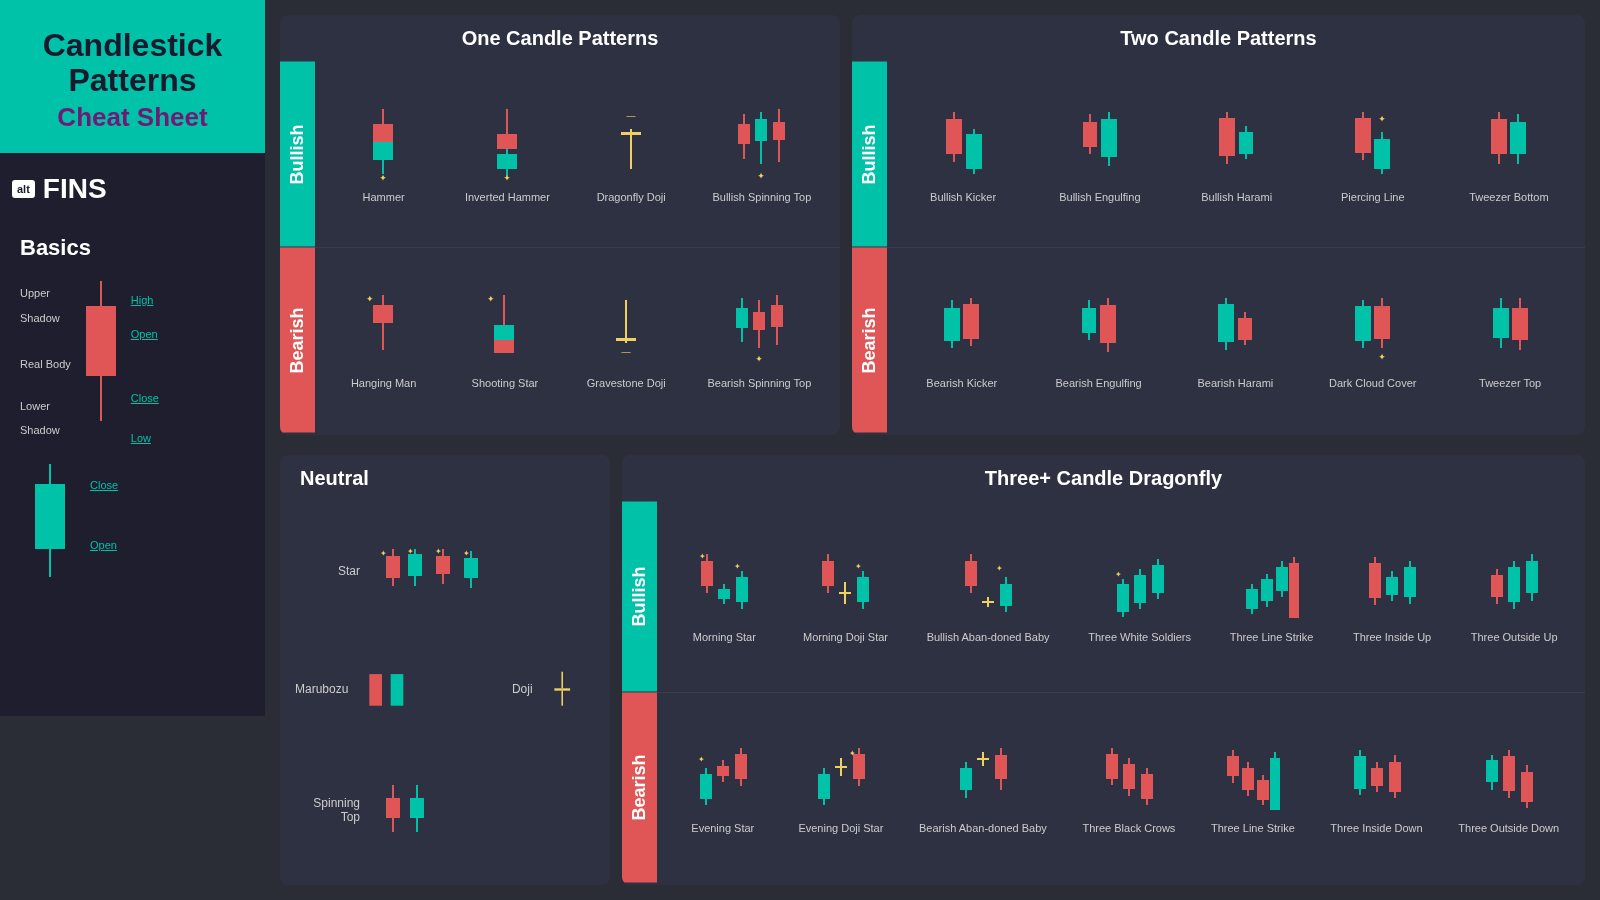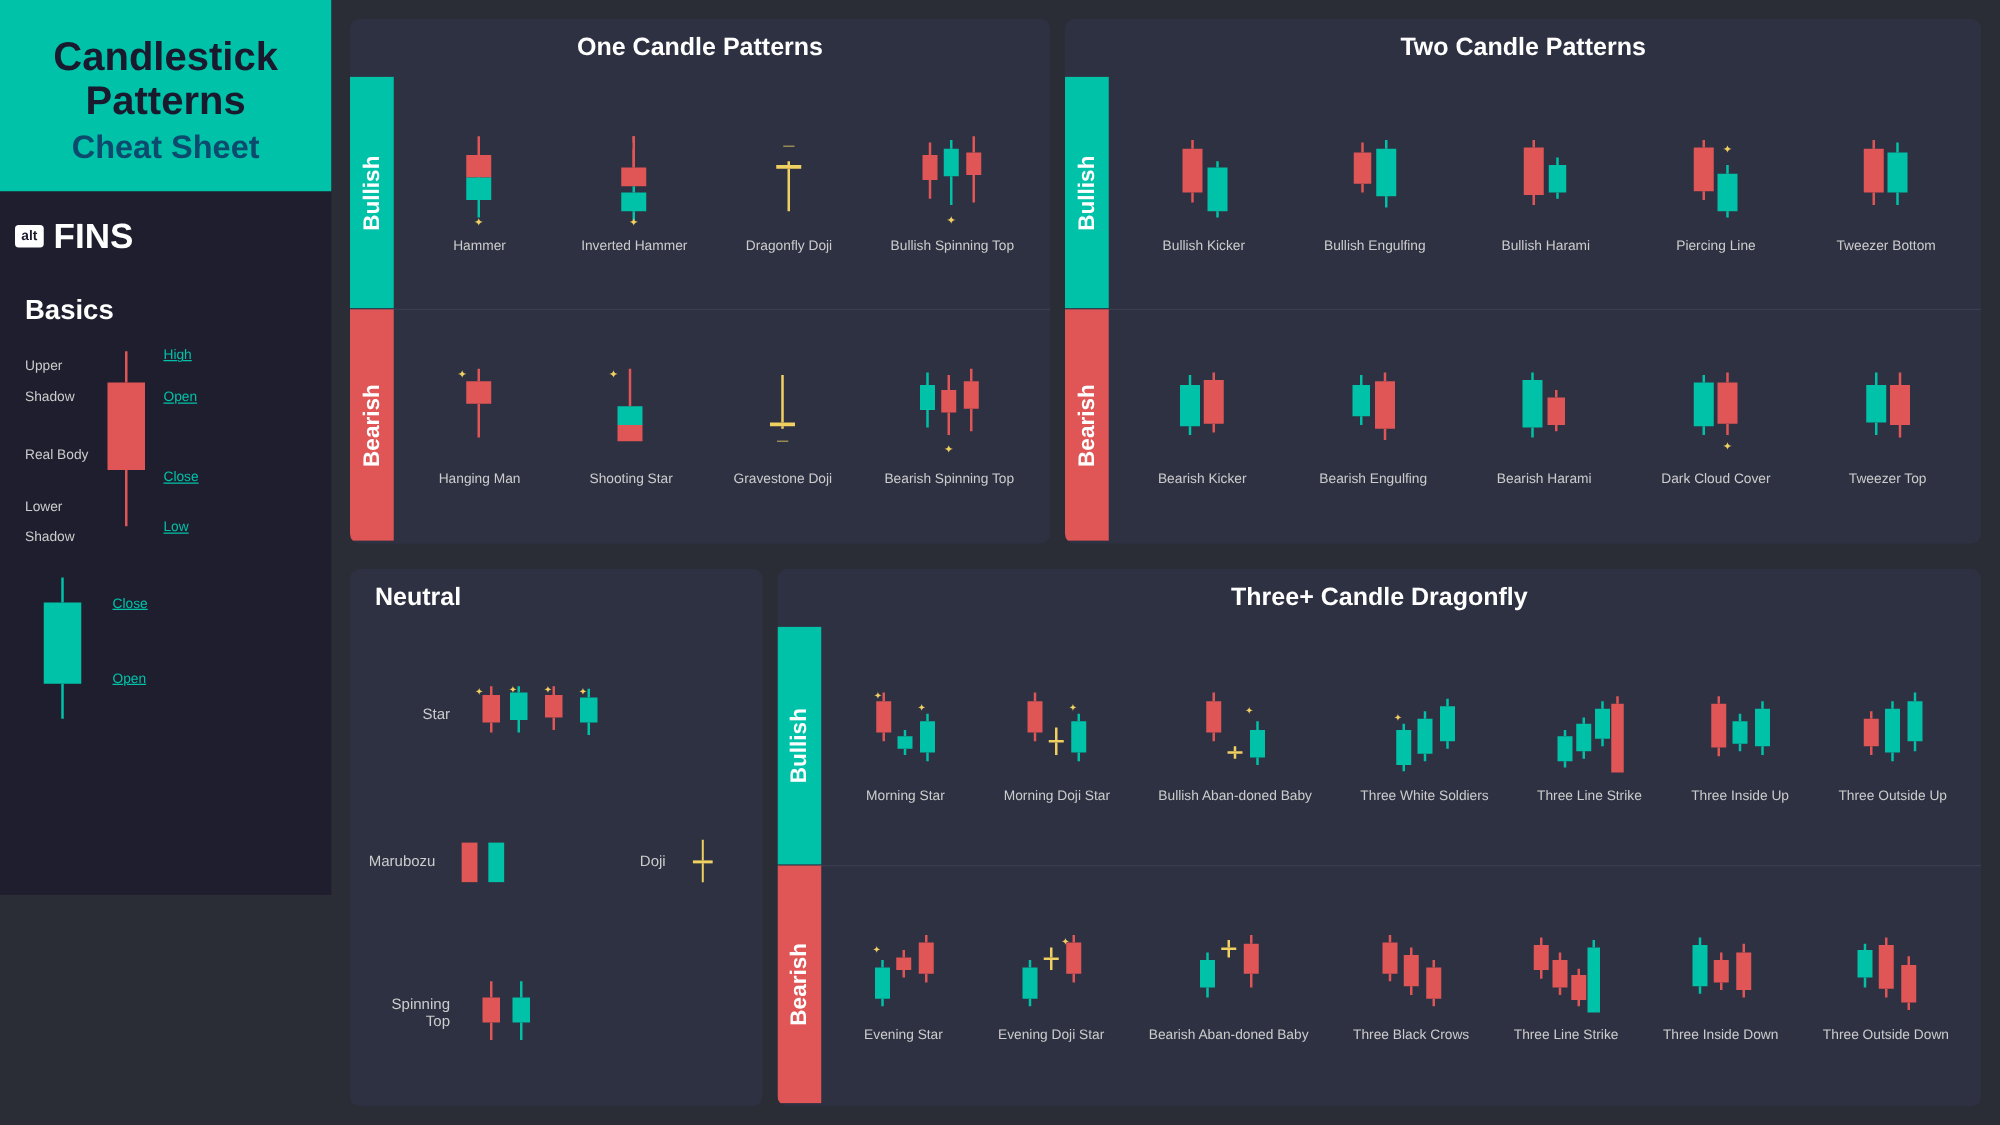--- a/index.html
+++ b/index.html
@@ -38,7 +38,7 @@
     .sidebar-subtitle {
       font-size: 26px;
       font-weight: 700;
-      color: #0c4a6e;
+      color: #701a75;
       margin-top: 4px;
     }
 

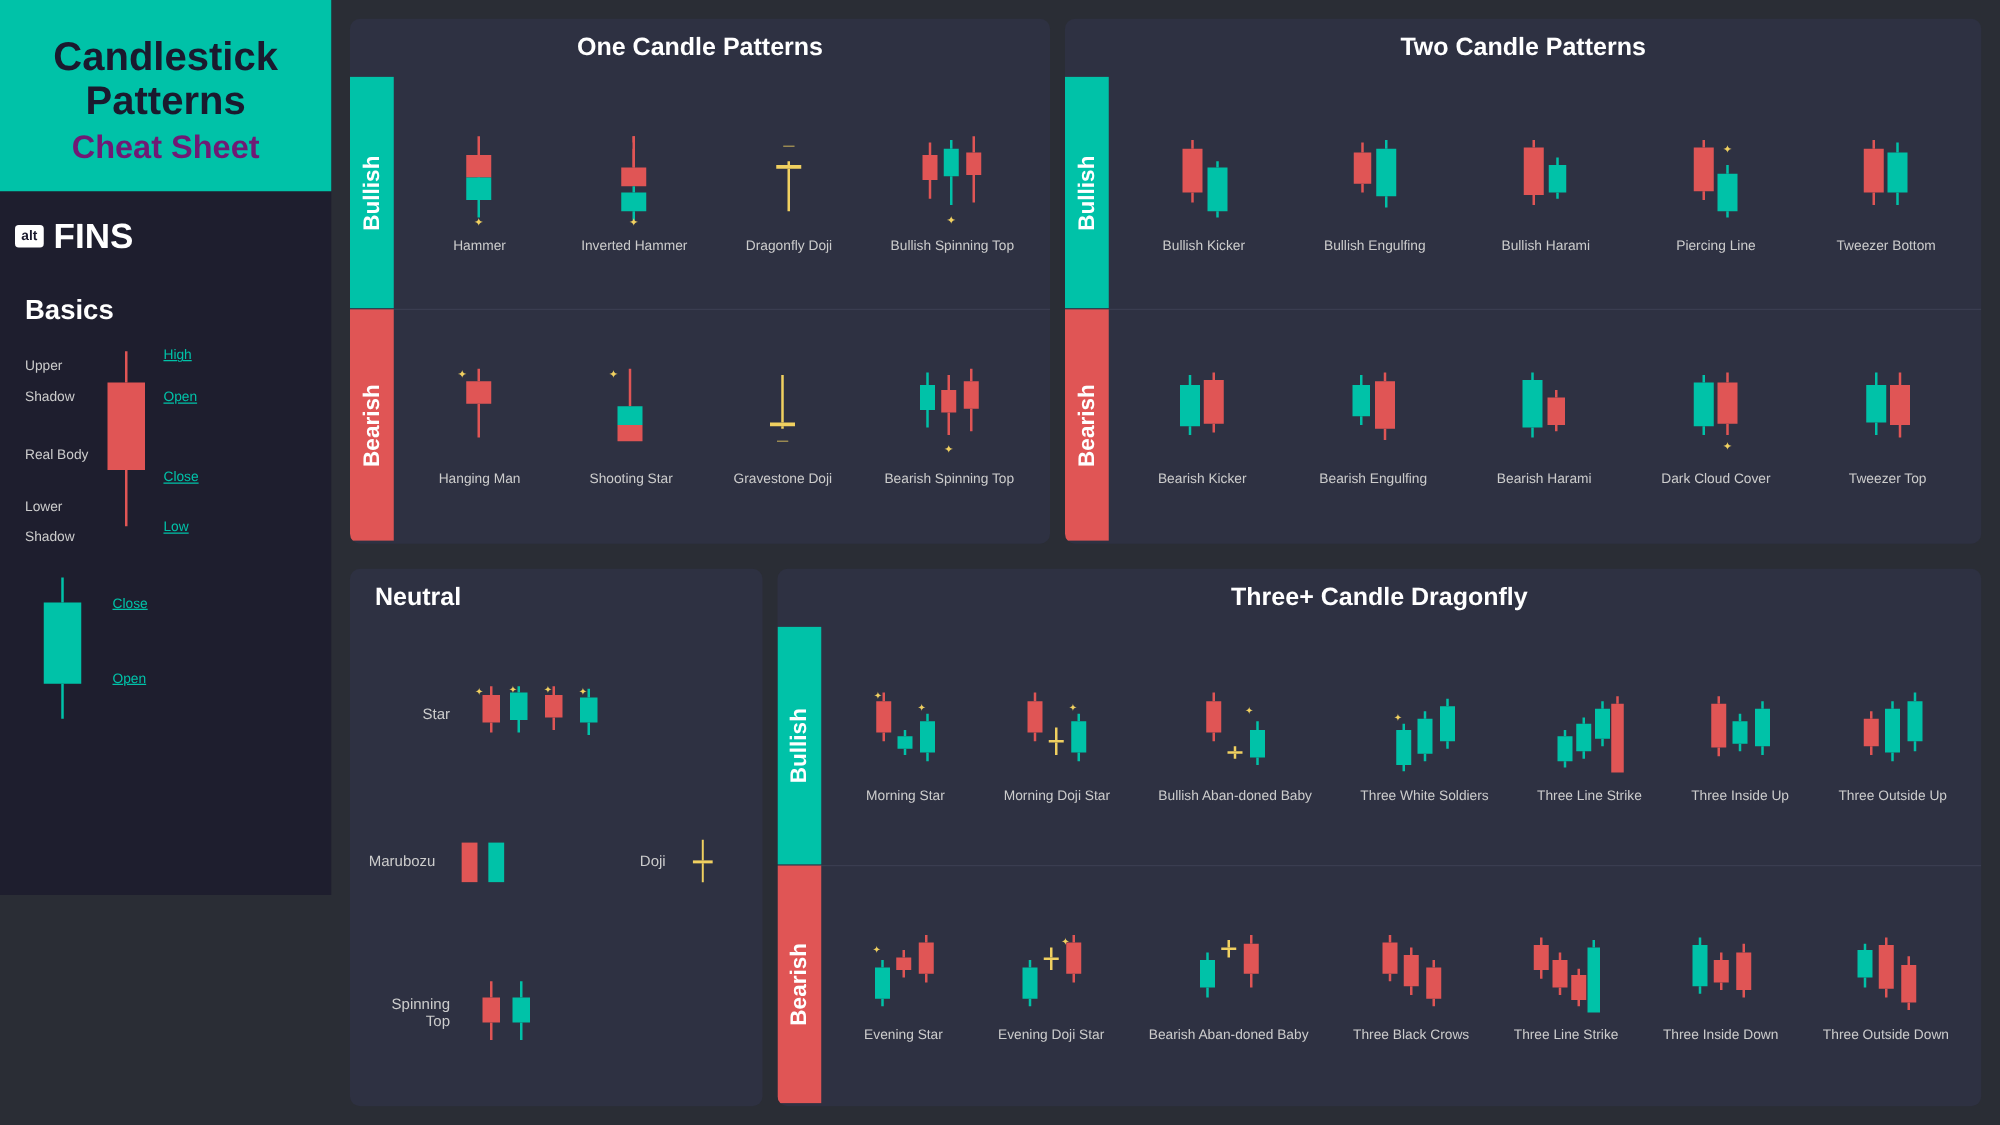--- a/index.html
+++ b/index.html
@@ -249,7 +249,7 @@
 
         <line x1="30" y1="100" x2="30" y2="145" stroke="#e05555" stroke-width="2"></line>
       </svg>
-      <div style="display:flex;flex-direction:column;font-size:11px;gap:0px;margin-top:2px;">
+      <div style="display:flex;flex-direction:column;font-size:11px;gap:0px;margin-top:18px;">
         <span style="color:#00c2a8;text-decoration:underline;">High</span>
         <span style="color:#00c2a8;text-decoration:underline;margin-top:22px;">Open</span>
         <span style="color:#00c2a8;text-decoration:underline;margin-top:52px;">Close</span>

